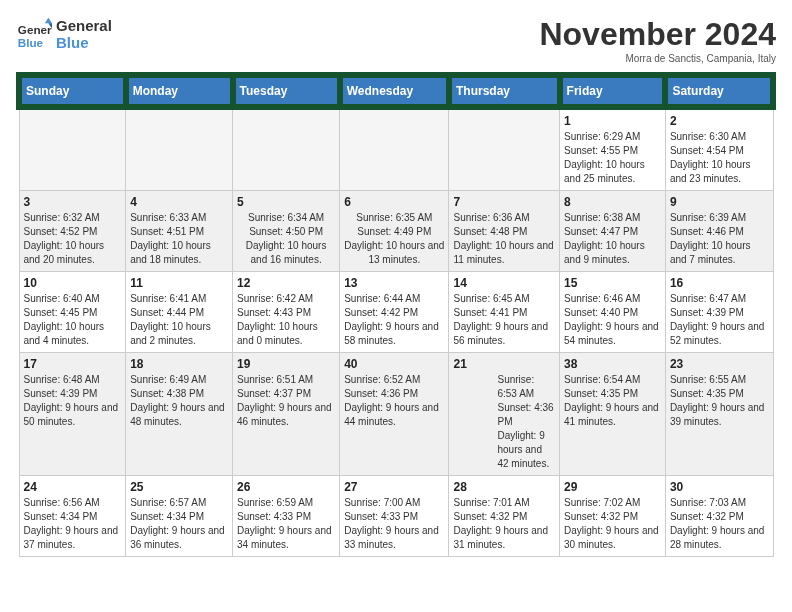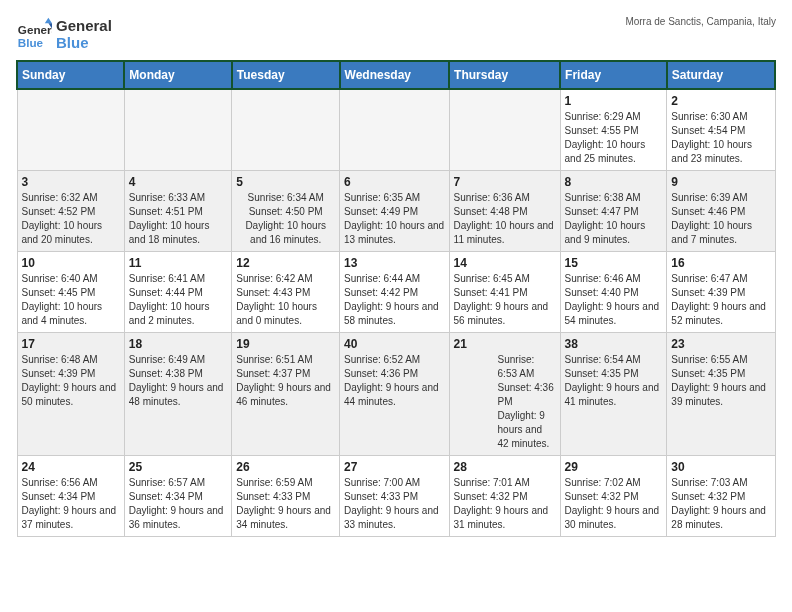--- a/index.html
+++ b/index.html
@@ -93,6 +93,7 @@
     </div>
   </div>
   <div class="title-area">
+    <div class="month-title">November 2024</div>
     <div class="location">Morra de Sanctis, Campania, Italy</div>
   </div>
 </div>

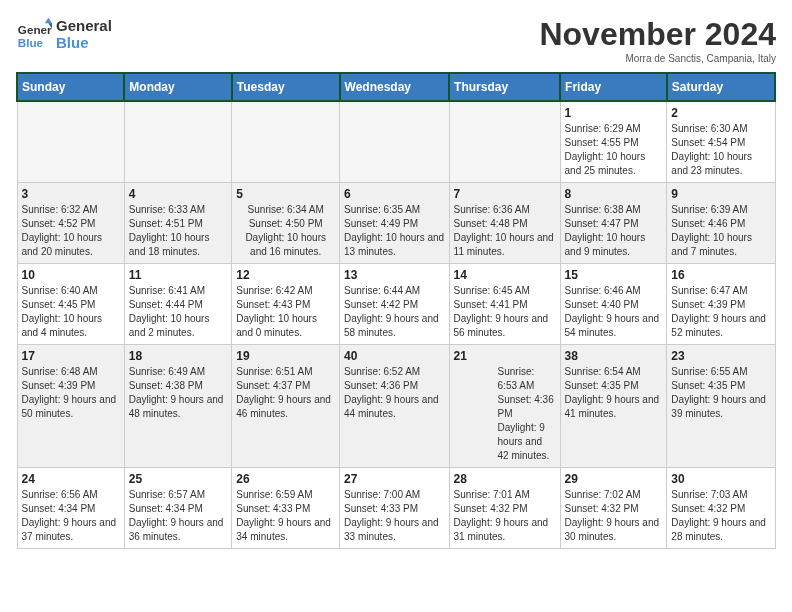--- a/index.html
+++ b/index.html
@@ -48,7 +48,7 @@
       padding: 6px 4px;
       text-align: left;
       font-size: 12px;
-      border: 2px solid #14532d;
+      border: 6px solid #14532d;
     }
     .calendar td {
       border: 1px solid #ccc;

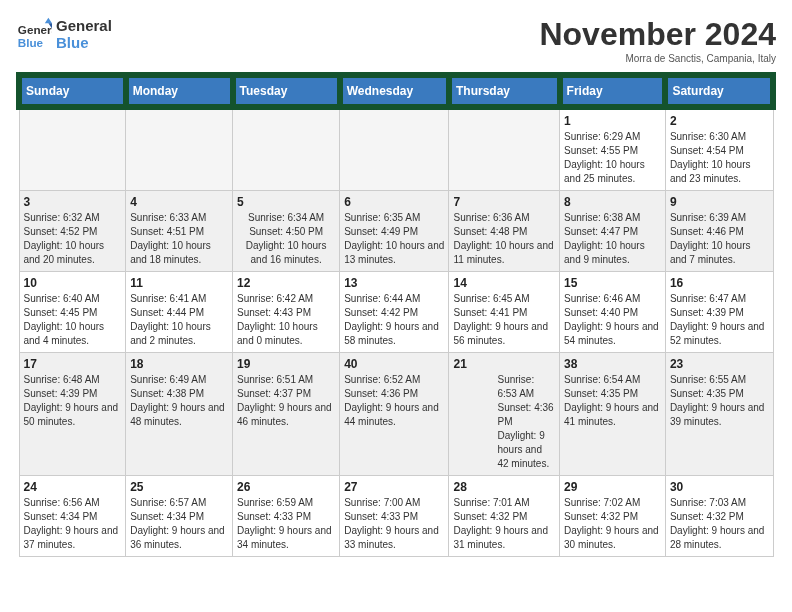--- a/index.html
+++ b/index.html
@@ -151,7 +151,7 @@
         </td>
         <td>
           <div class="day-num">6</div>
-          <div class="day-info" style="white-space: pre-line;">Sunrise: 6:35 AM
+          <div class="day-info" style="white-space: pre-line; text-align: center;">Sunrise: 6:35 AM
 Sunset: 4:49 PM
 Daylight: 10 hours and 13 minutes.</div>
         </td>

